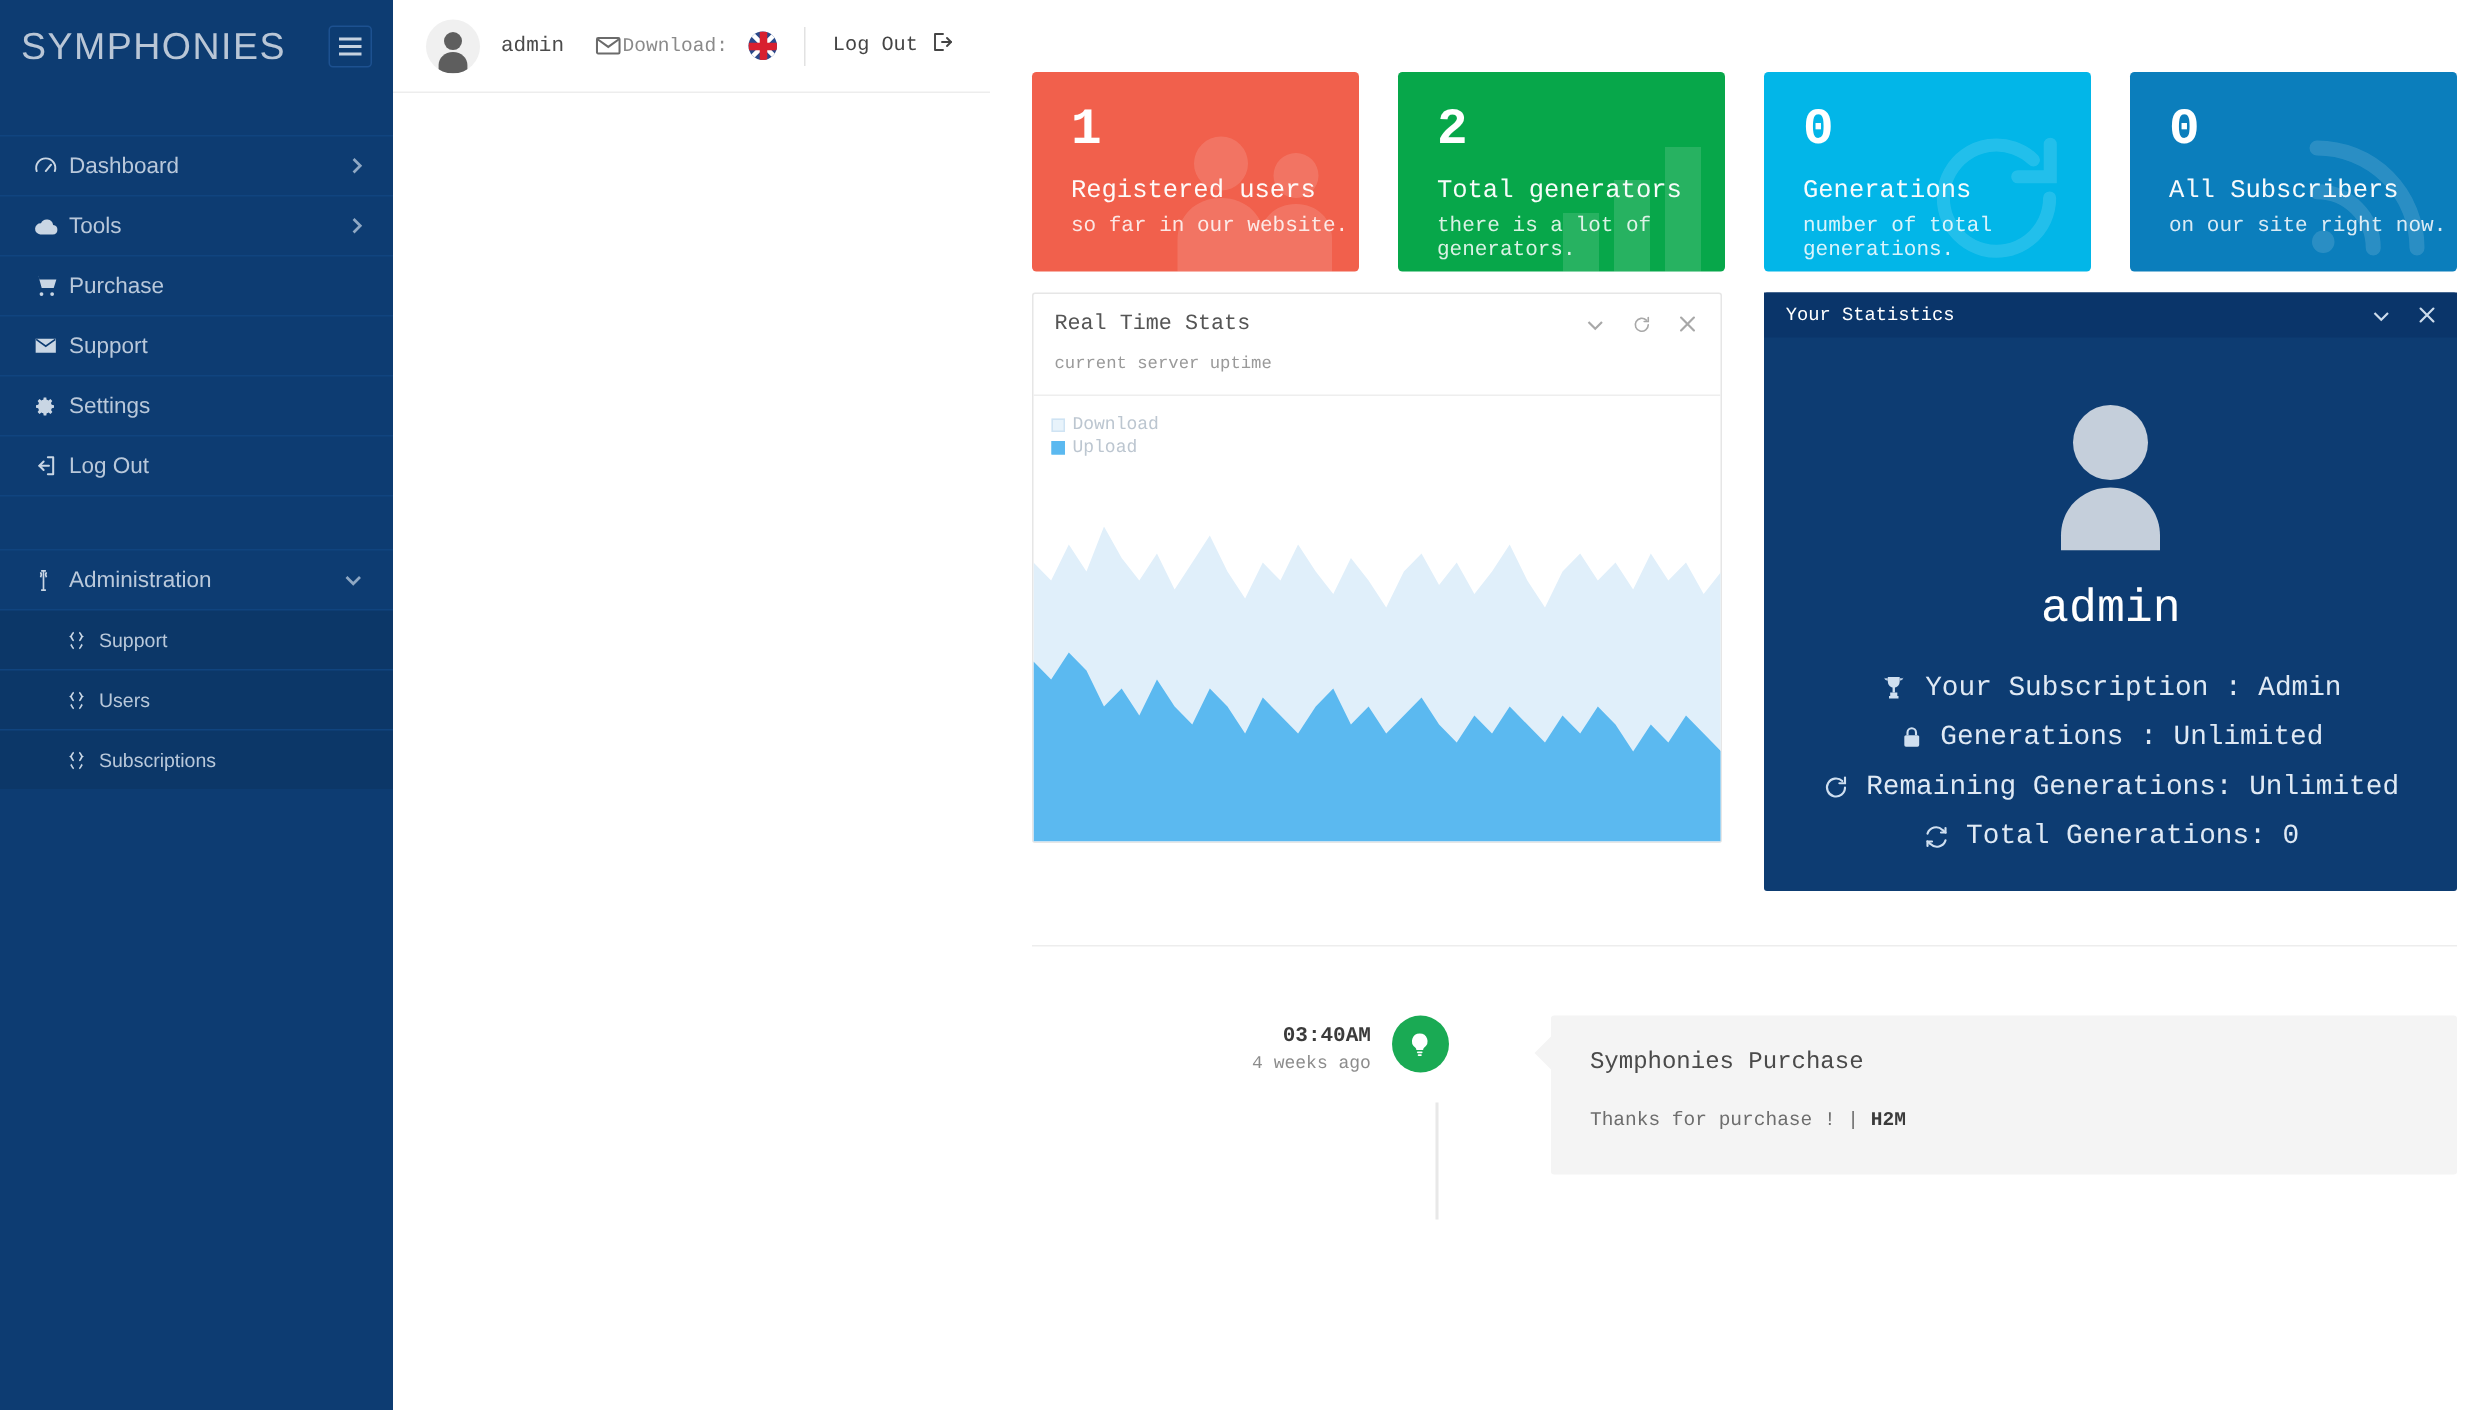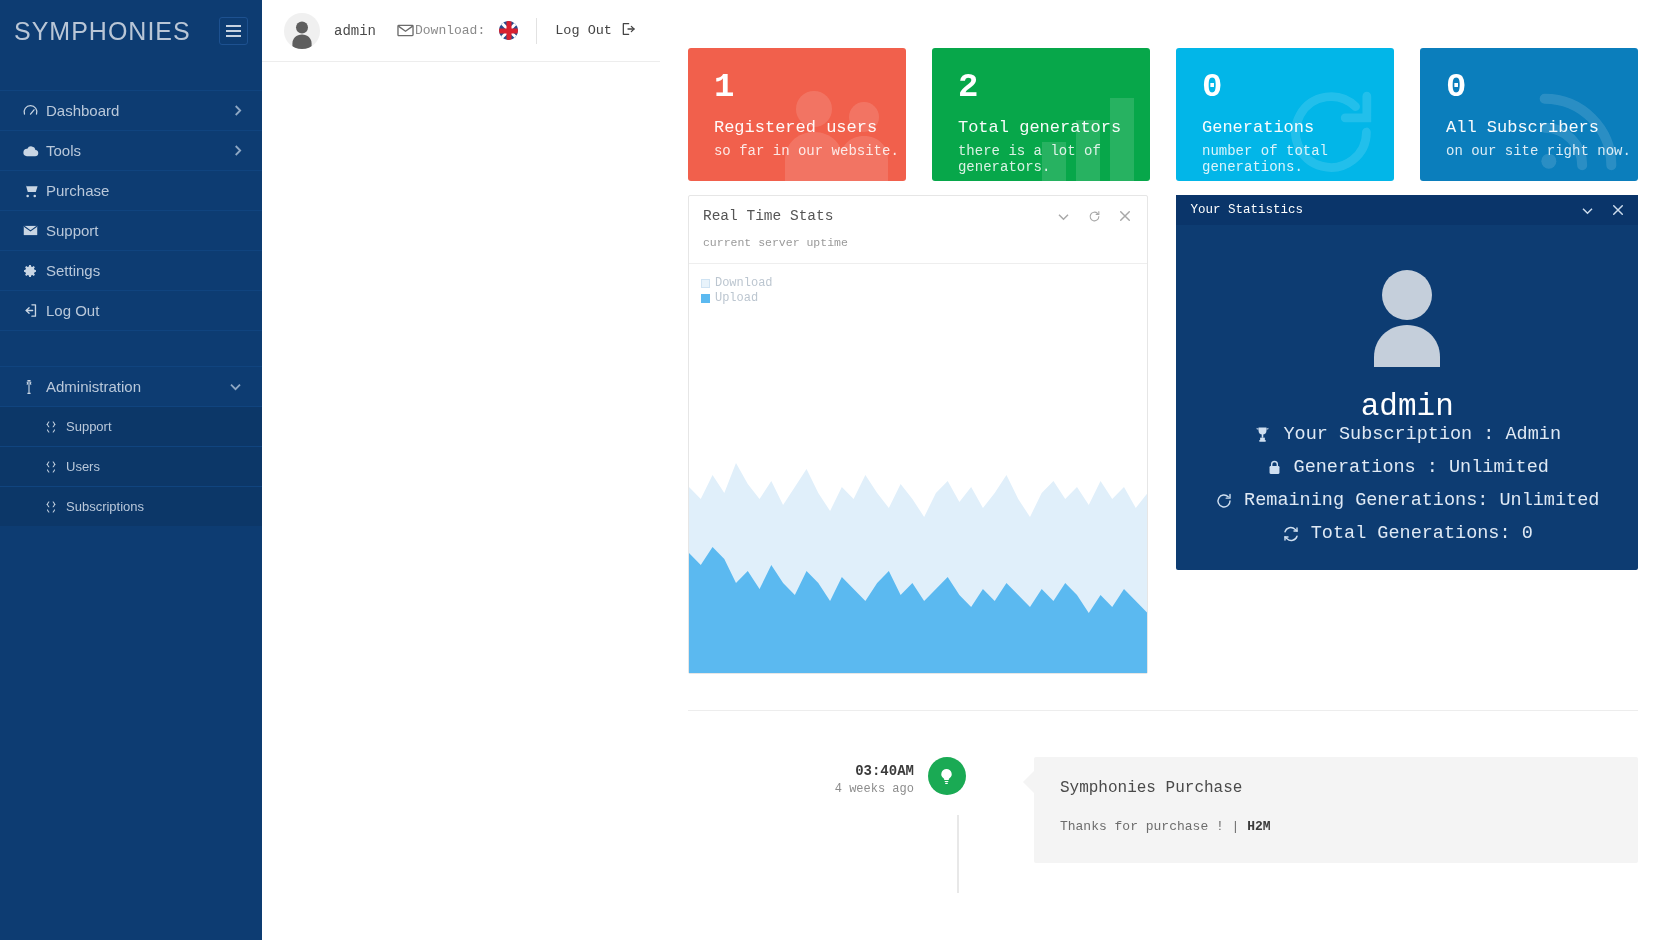--- a/index.html
+++ b/index.html
@@ -131,7 +131,7 @@
   .pl-tools { margin-left: auto; display: flex; align-items: center; gap: 18px; color: #a8a8a8; }
   .pl-tools span { cursor: pointer; display: flex; }
   .pl-sub { font-size: 11.5px; color: #9a9a9a; padding: 0 14px 14px; }
-  .pl-body { border-top: 1px solid #eee; padding: 12px 0 0 0; position: relative; height: 410px; }
+  .pl-body { border-top: 1px solid #eee; padding: 12px 0 0 0; position: relative; height: 298px; }
   .legend { padding-left: 12px; font-size: 12px; color: #bcc6d0; line-height: 15px; }
   .legend div { display: flex; align-items: center; gap: 5px; }
   .lg-box { width: 9px; height: 9px; display: inline-block; }

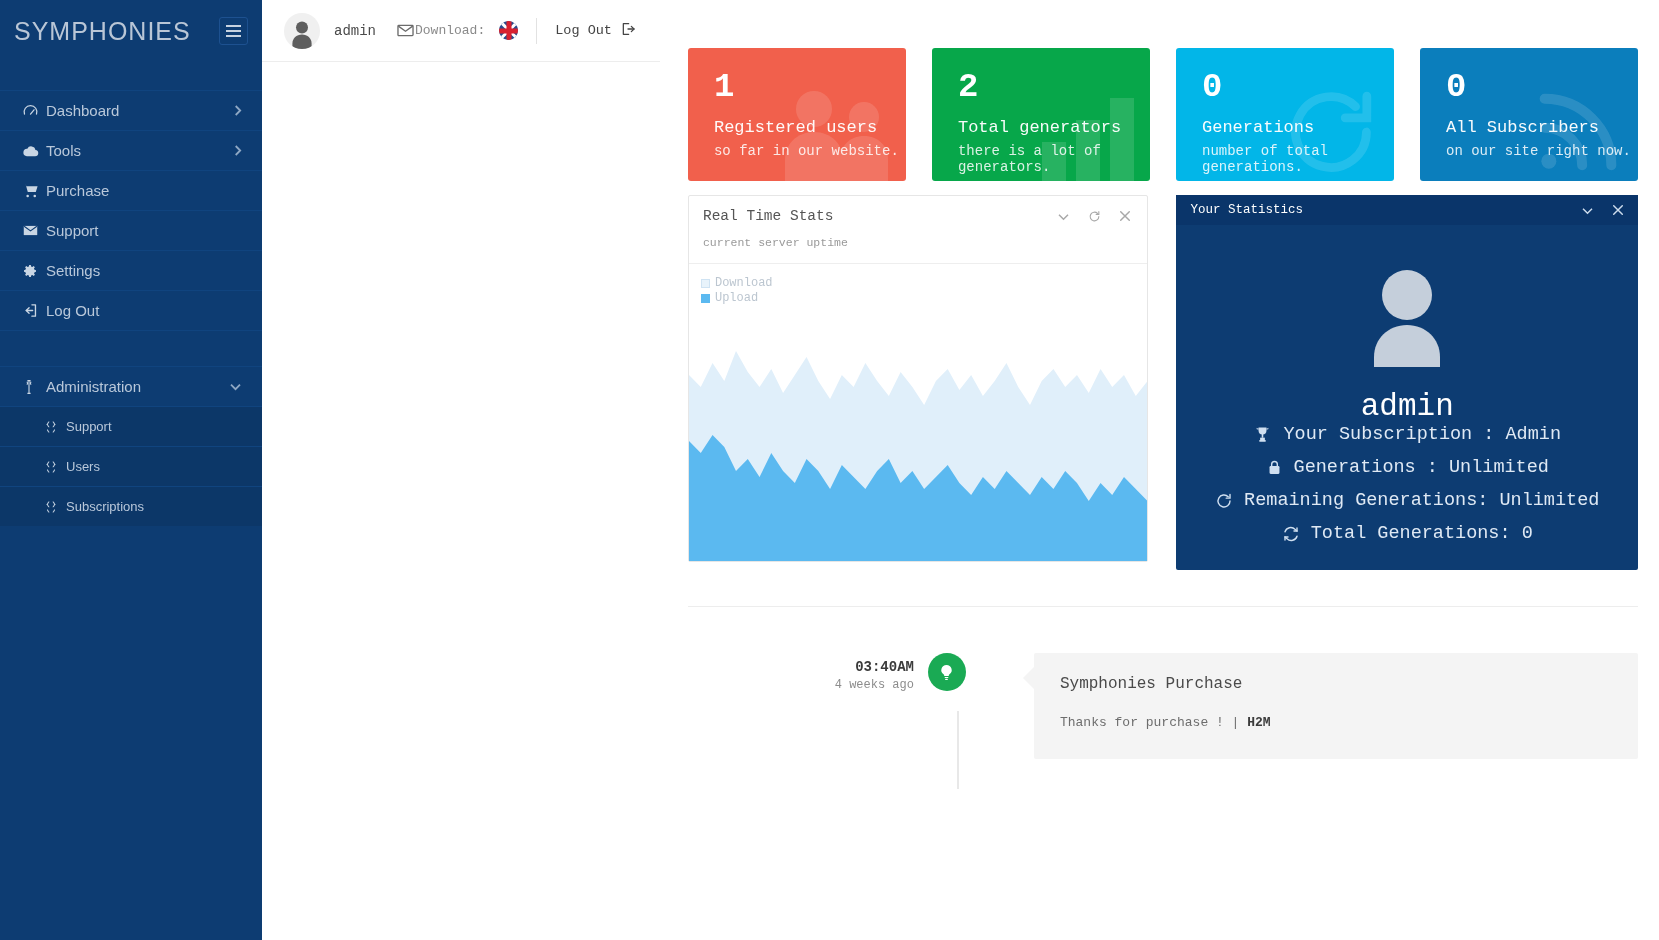--- a/index.html
+++ b/index.html
@@ -154,7 +154,7 @@
   .avatar-lg { width: 92px; height: 100px; display: flex; align-items: flex-end;
                justify-content: center; }
   .pr-name { font-size: 31px; margin-top: 22px; font-weight: 400; color: #fff; }
-  .pr-lines { display: flex; flex-direction: column; gap: 12px;
+  .pr-lines { margin-top: 24px; display: flex; flex-direction: column; gap: 12px;
               align-items: center; }
   .pr-line { display: flex; align-items: center; gap: 11px; font-size: 18.5px;
              color: #dfe9f4; font-weight: 400; }

